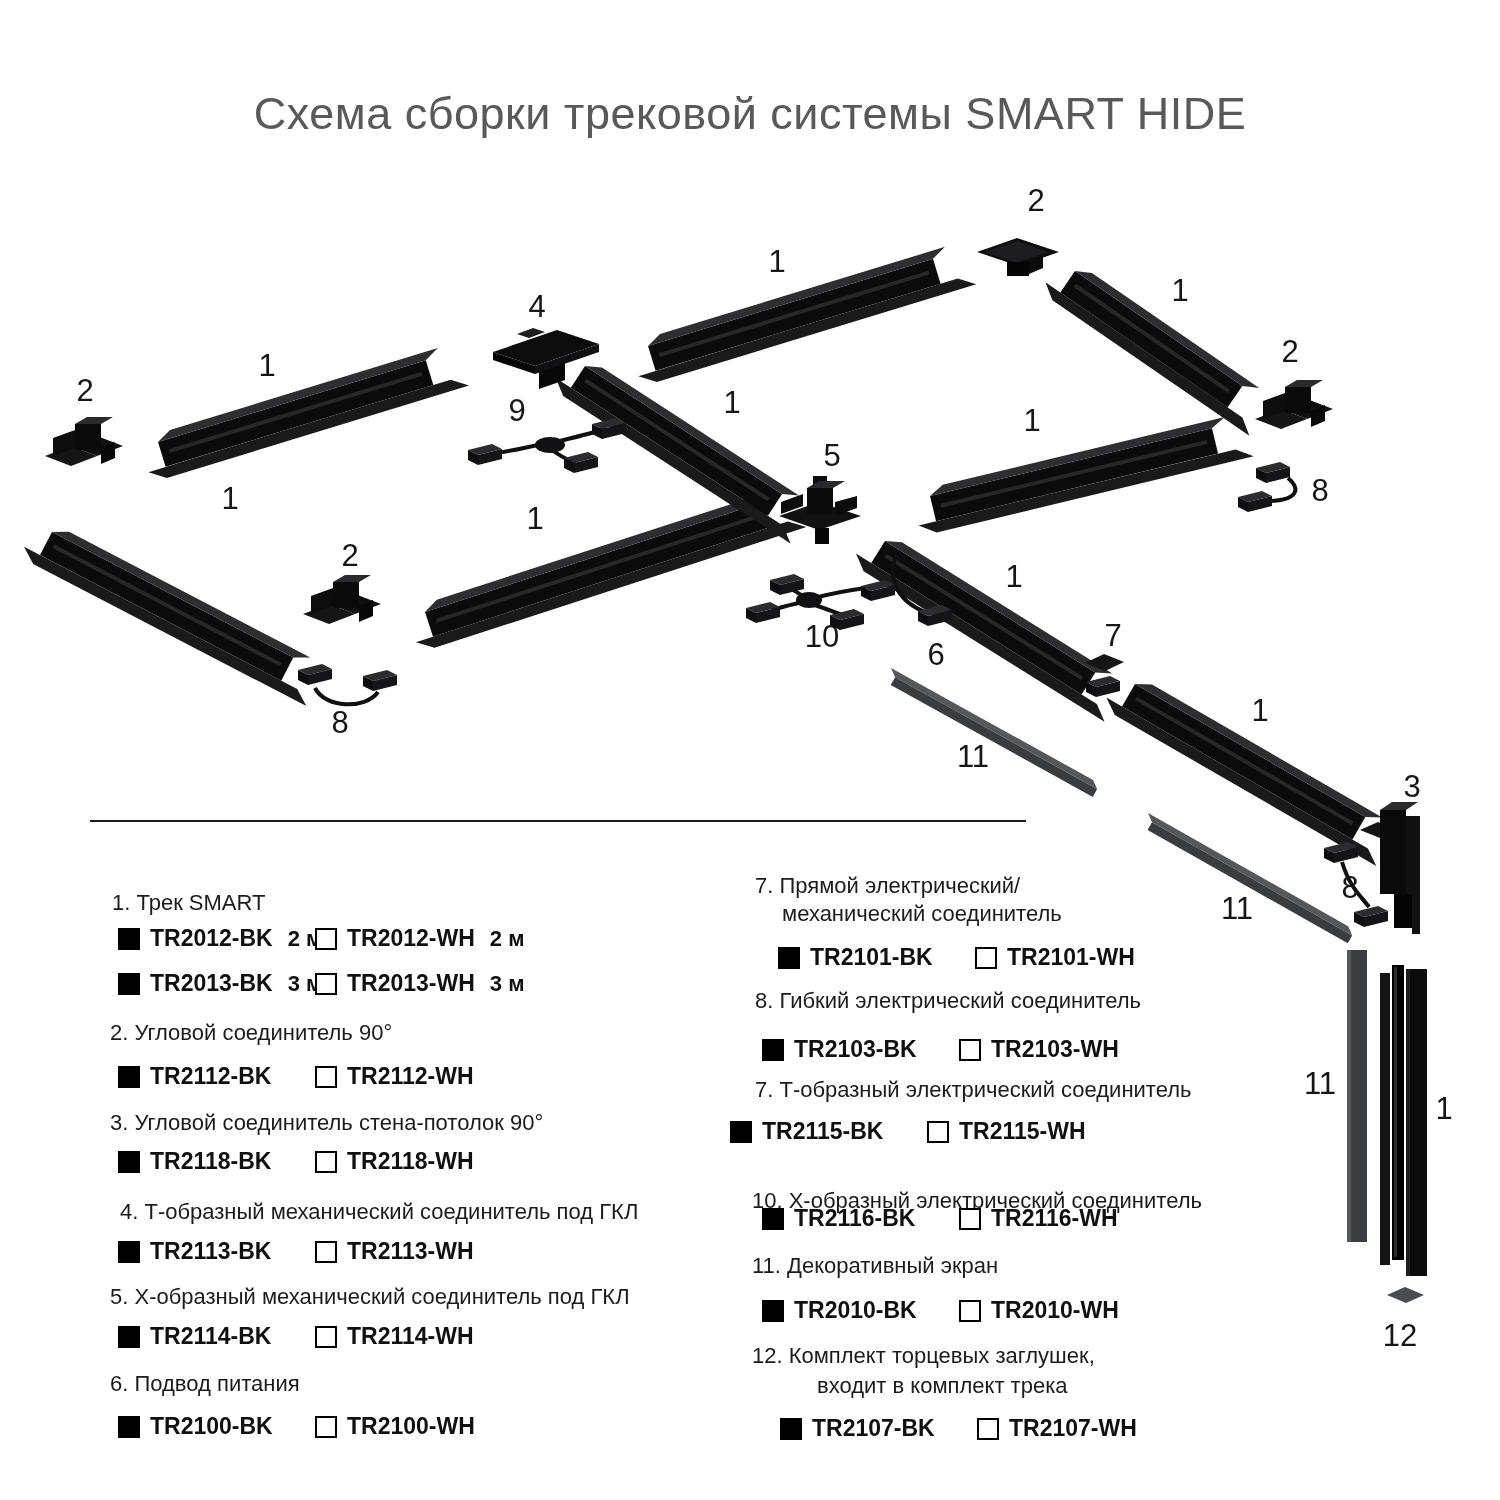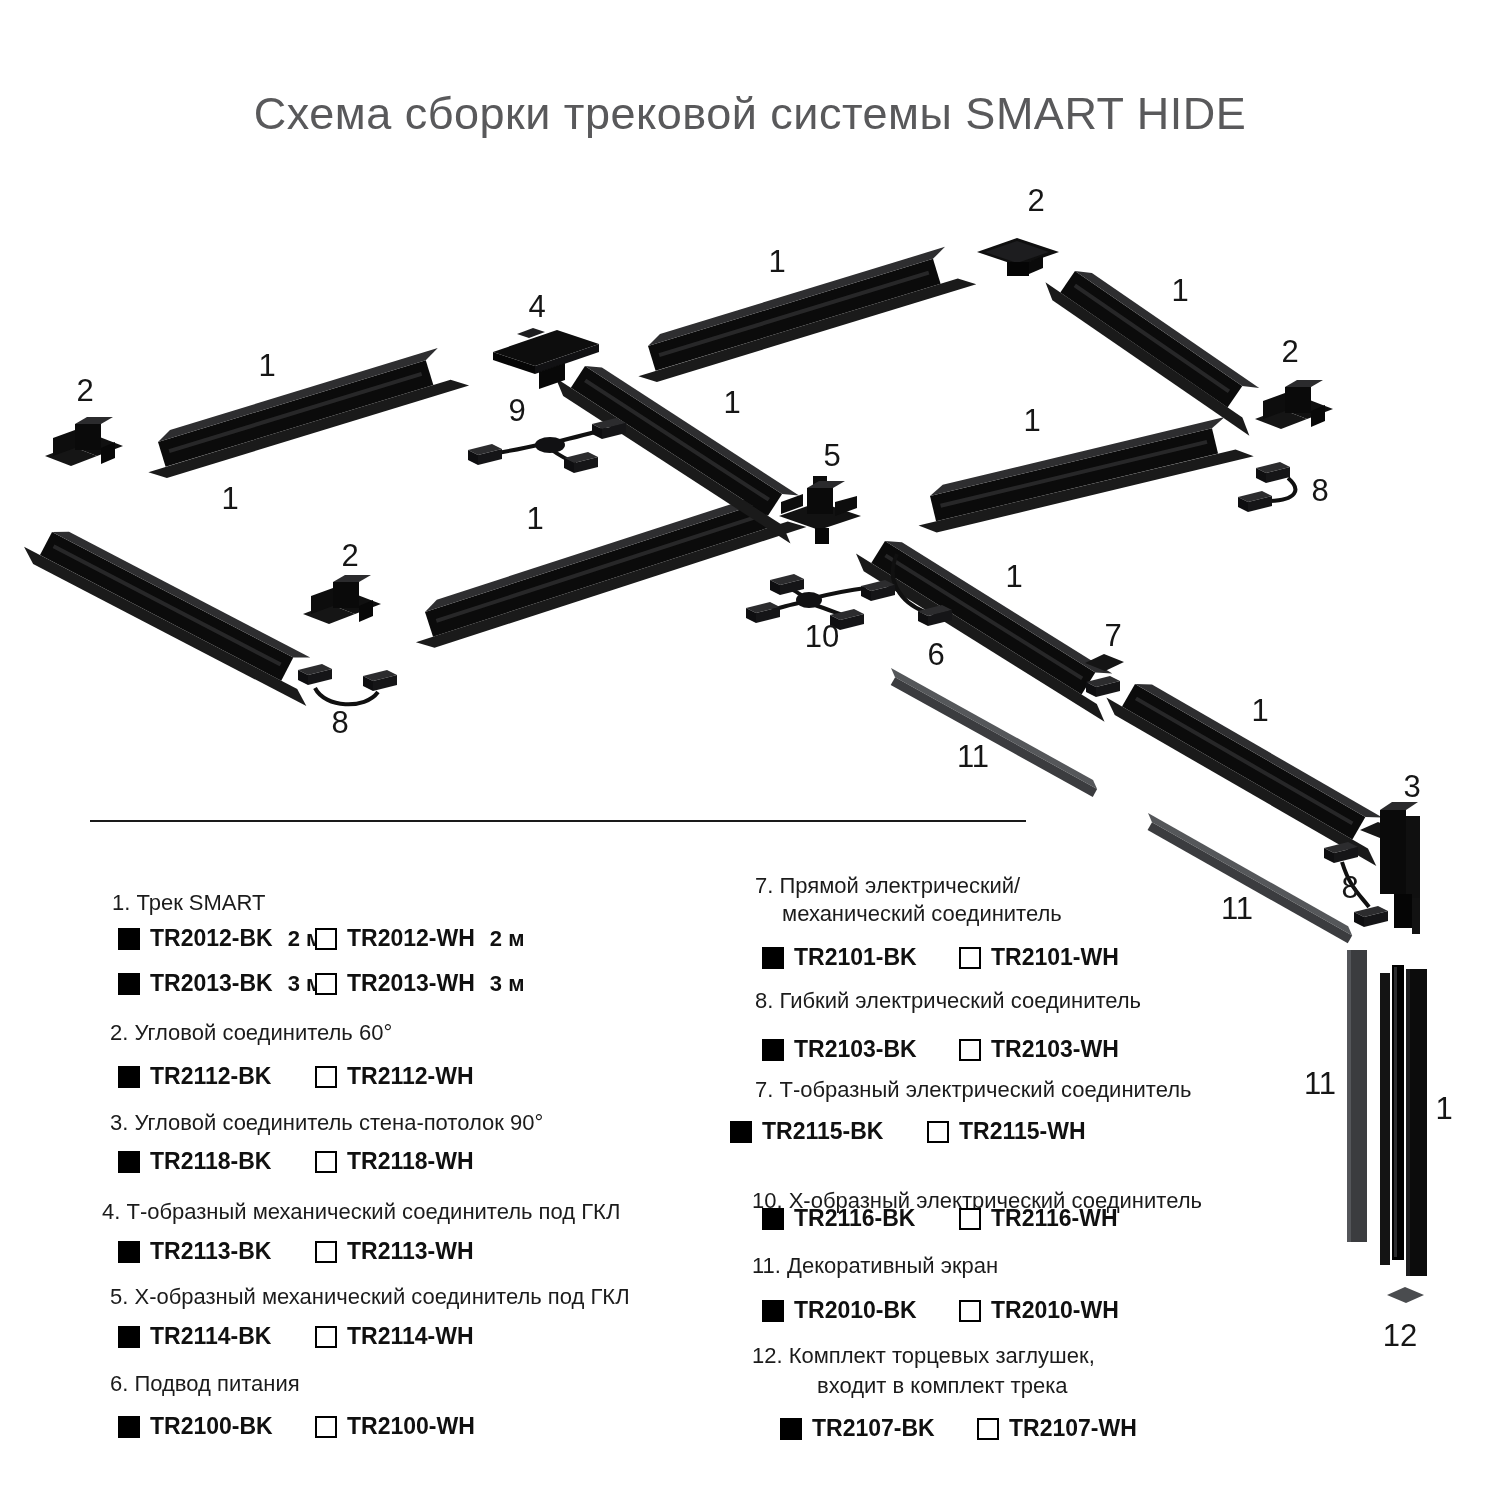--- a/index.html
+++ b/index.html
@@ -336,7 +336,7 @@
 
 <div class="lname" style="left:755px;top:873px">7. Прямой электрический/</div>
 <div class="lname" style="left:782px;top:901px">механический соединитель</div>
-<div class="crow" style="left:762px;top:944px">
+<div class="crow" style="left:778px;top:944px">
   <span class="grp">
     <span class="sw"></span>
     <span class="code">TR2101-BK</span>

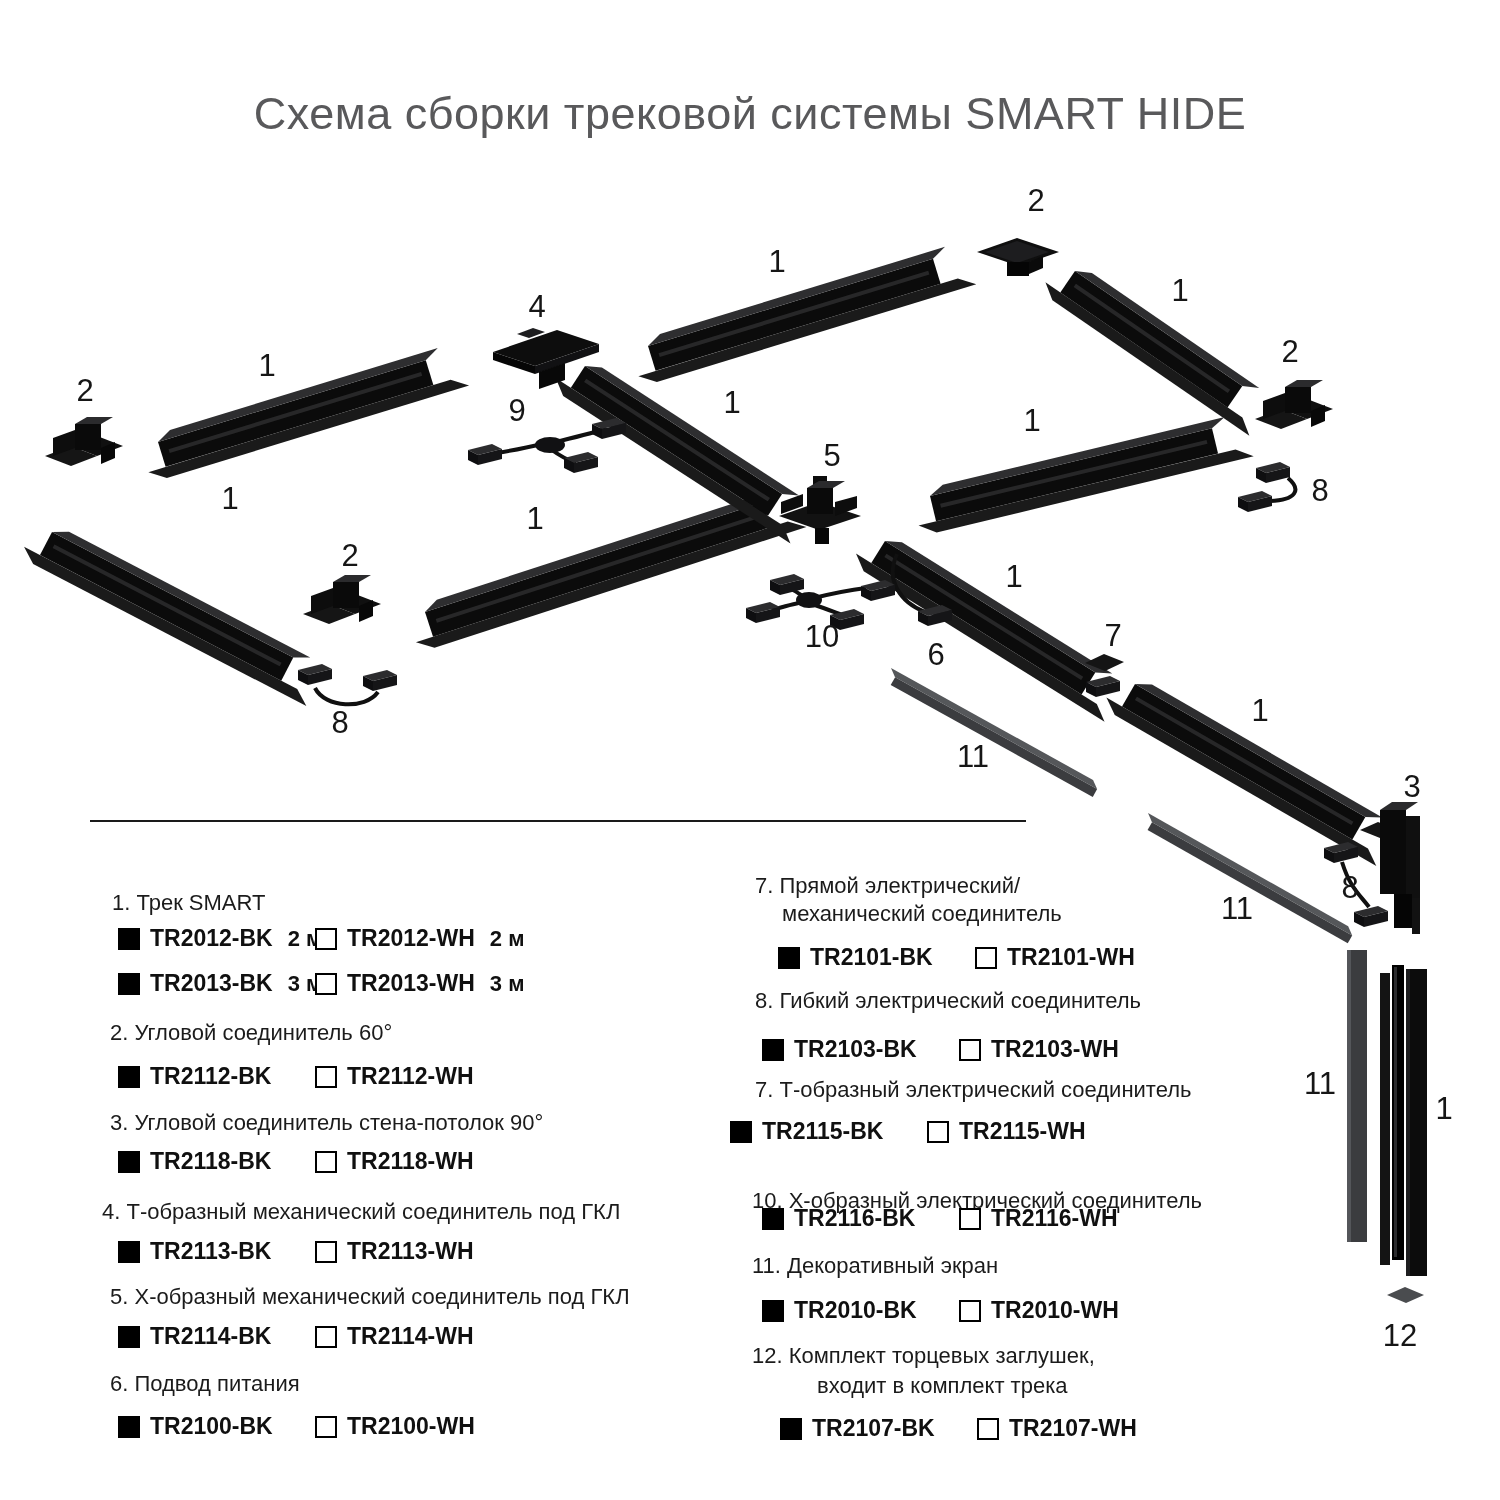--- a/index.html
+++ b/index.html
@@ -274,7 +274,7 @@
   </span>
 </div>
 
-<div class="lname" style="left:110px;top:1020px">2. Угловой соединитель 60°</div>
+<div class="lname" style="left:110px;top:1020px">2. Угловой соединитель 90°</div>
 <div class="crow" style="left:118px;top:1063px">
   <span class="grp">
     <span class="sw"></span>

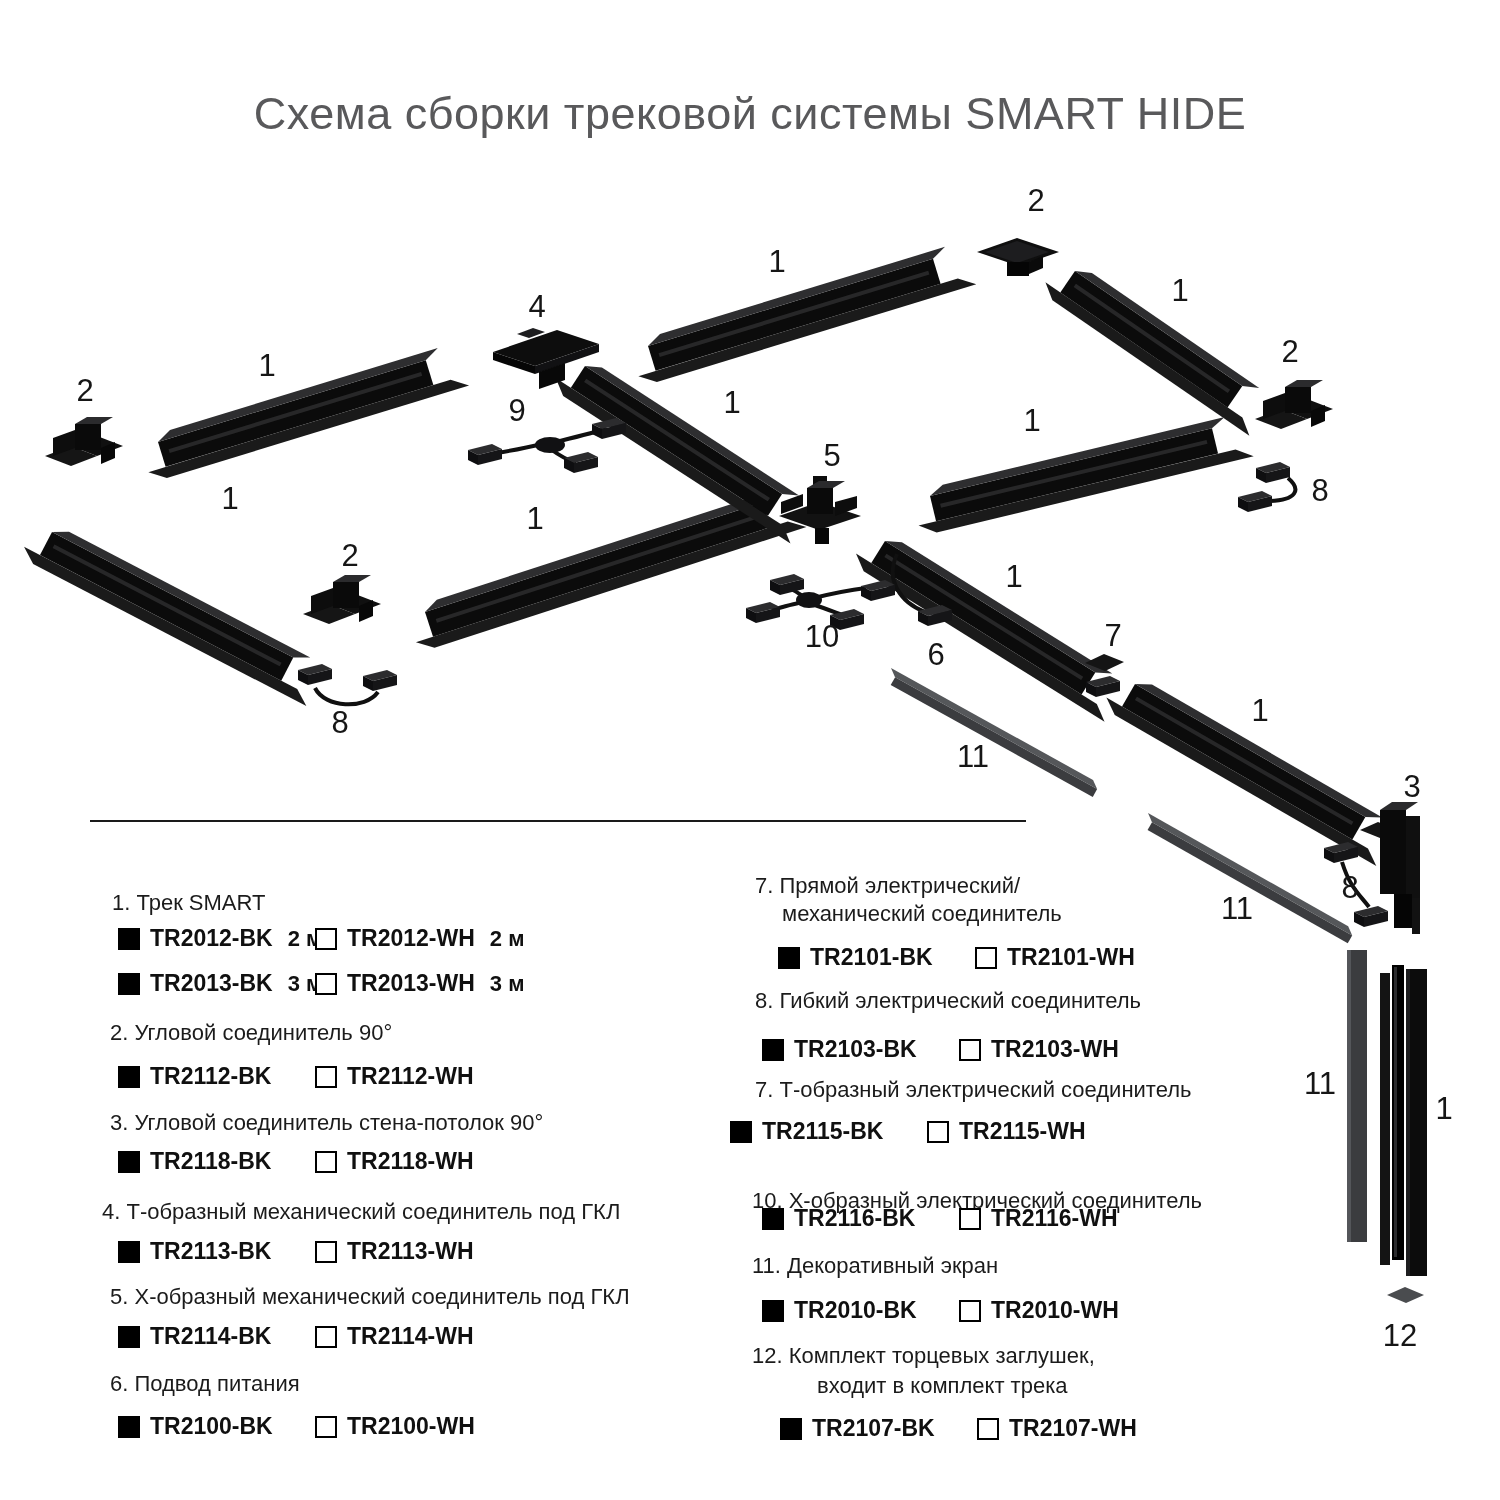--- a/index.html
+++ b/index.html
@@ -298,7 +298,7 @@
   </span>
 </div>
 
-<div class="lname" style="left:102px;top:1199px">4. Т-образный механический соединитель под ГКЛ</div>
+<div class="lname" style="left:120px;top:1199px">4. Т-образный механический соединитель под ГКЛ</div>
 <div class="crow" style="left:118px;top:1238px">
   <span class="grp">
     <span class="sw"></span>

